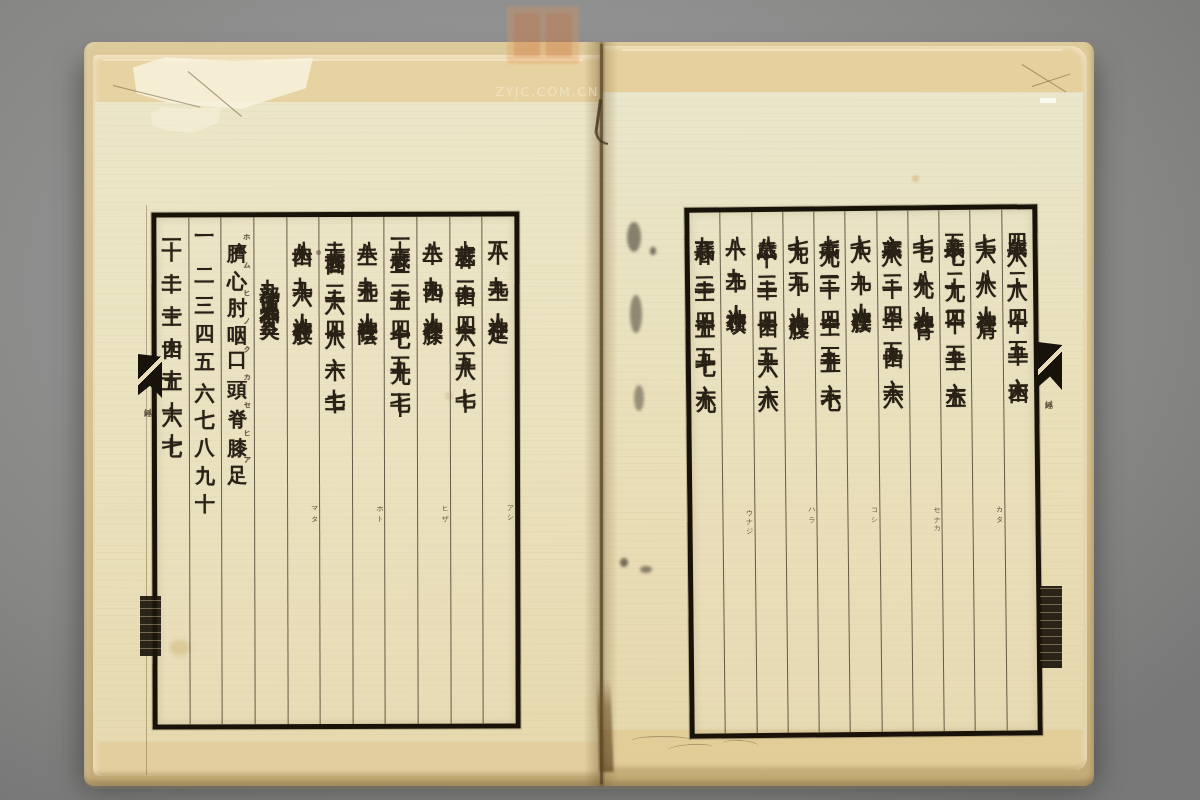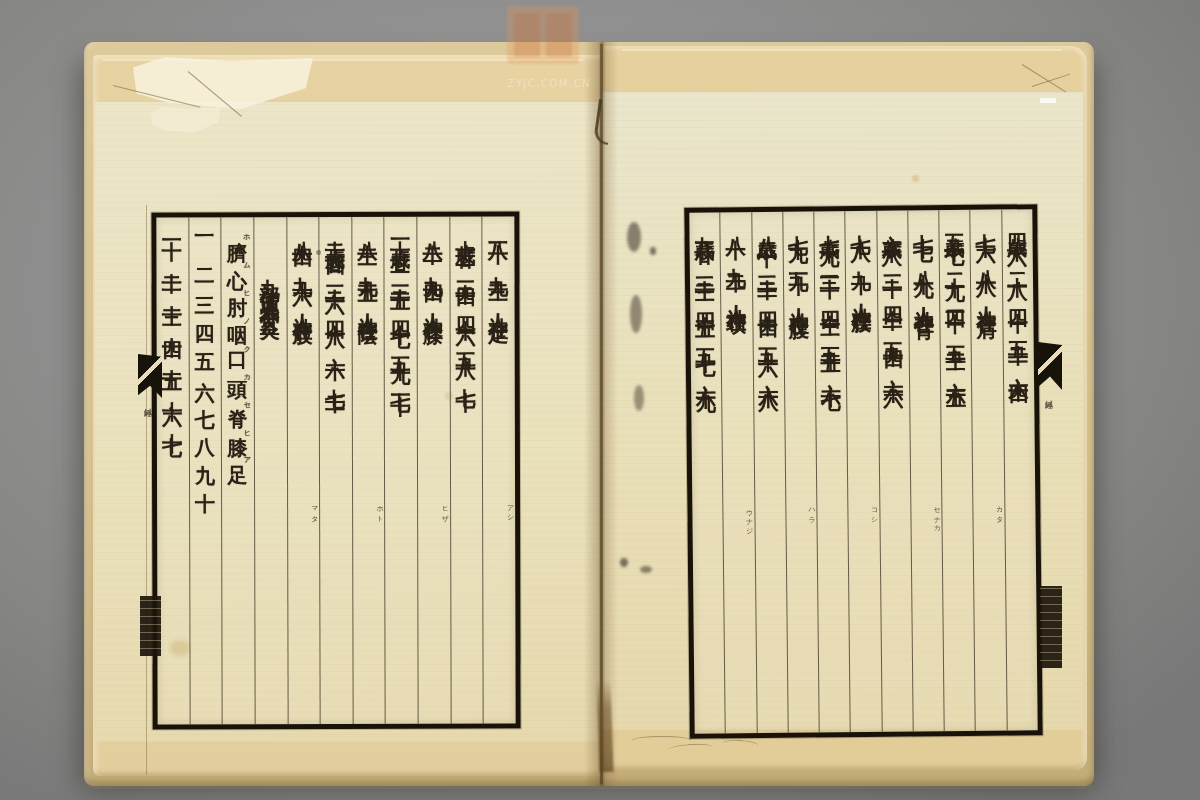--- a/index.html
+++ b/index.html
@@ -138,9 +138,9 @@
   .wm-seal:before{left:7px;}
   .wm-seal:after{right:7px;}
   .wm-text{
-    margin-top:14px;text-align:right;
+    margin-top:20px;text-align:left;
     font-family:"DejaVu Sans", sans-serif;
-    font-size:10px;letter-spacing:1.5px;
+    font-size:13px;letter-spacing:1.5px;
     color:rgba(252,244,226,.8);filter:blur(.3px);
   }
 </style>

